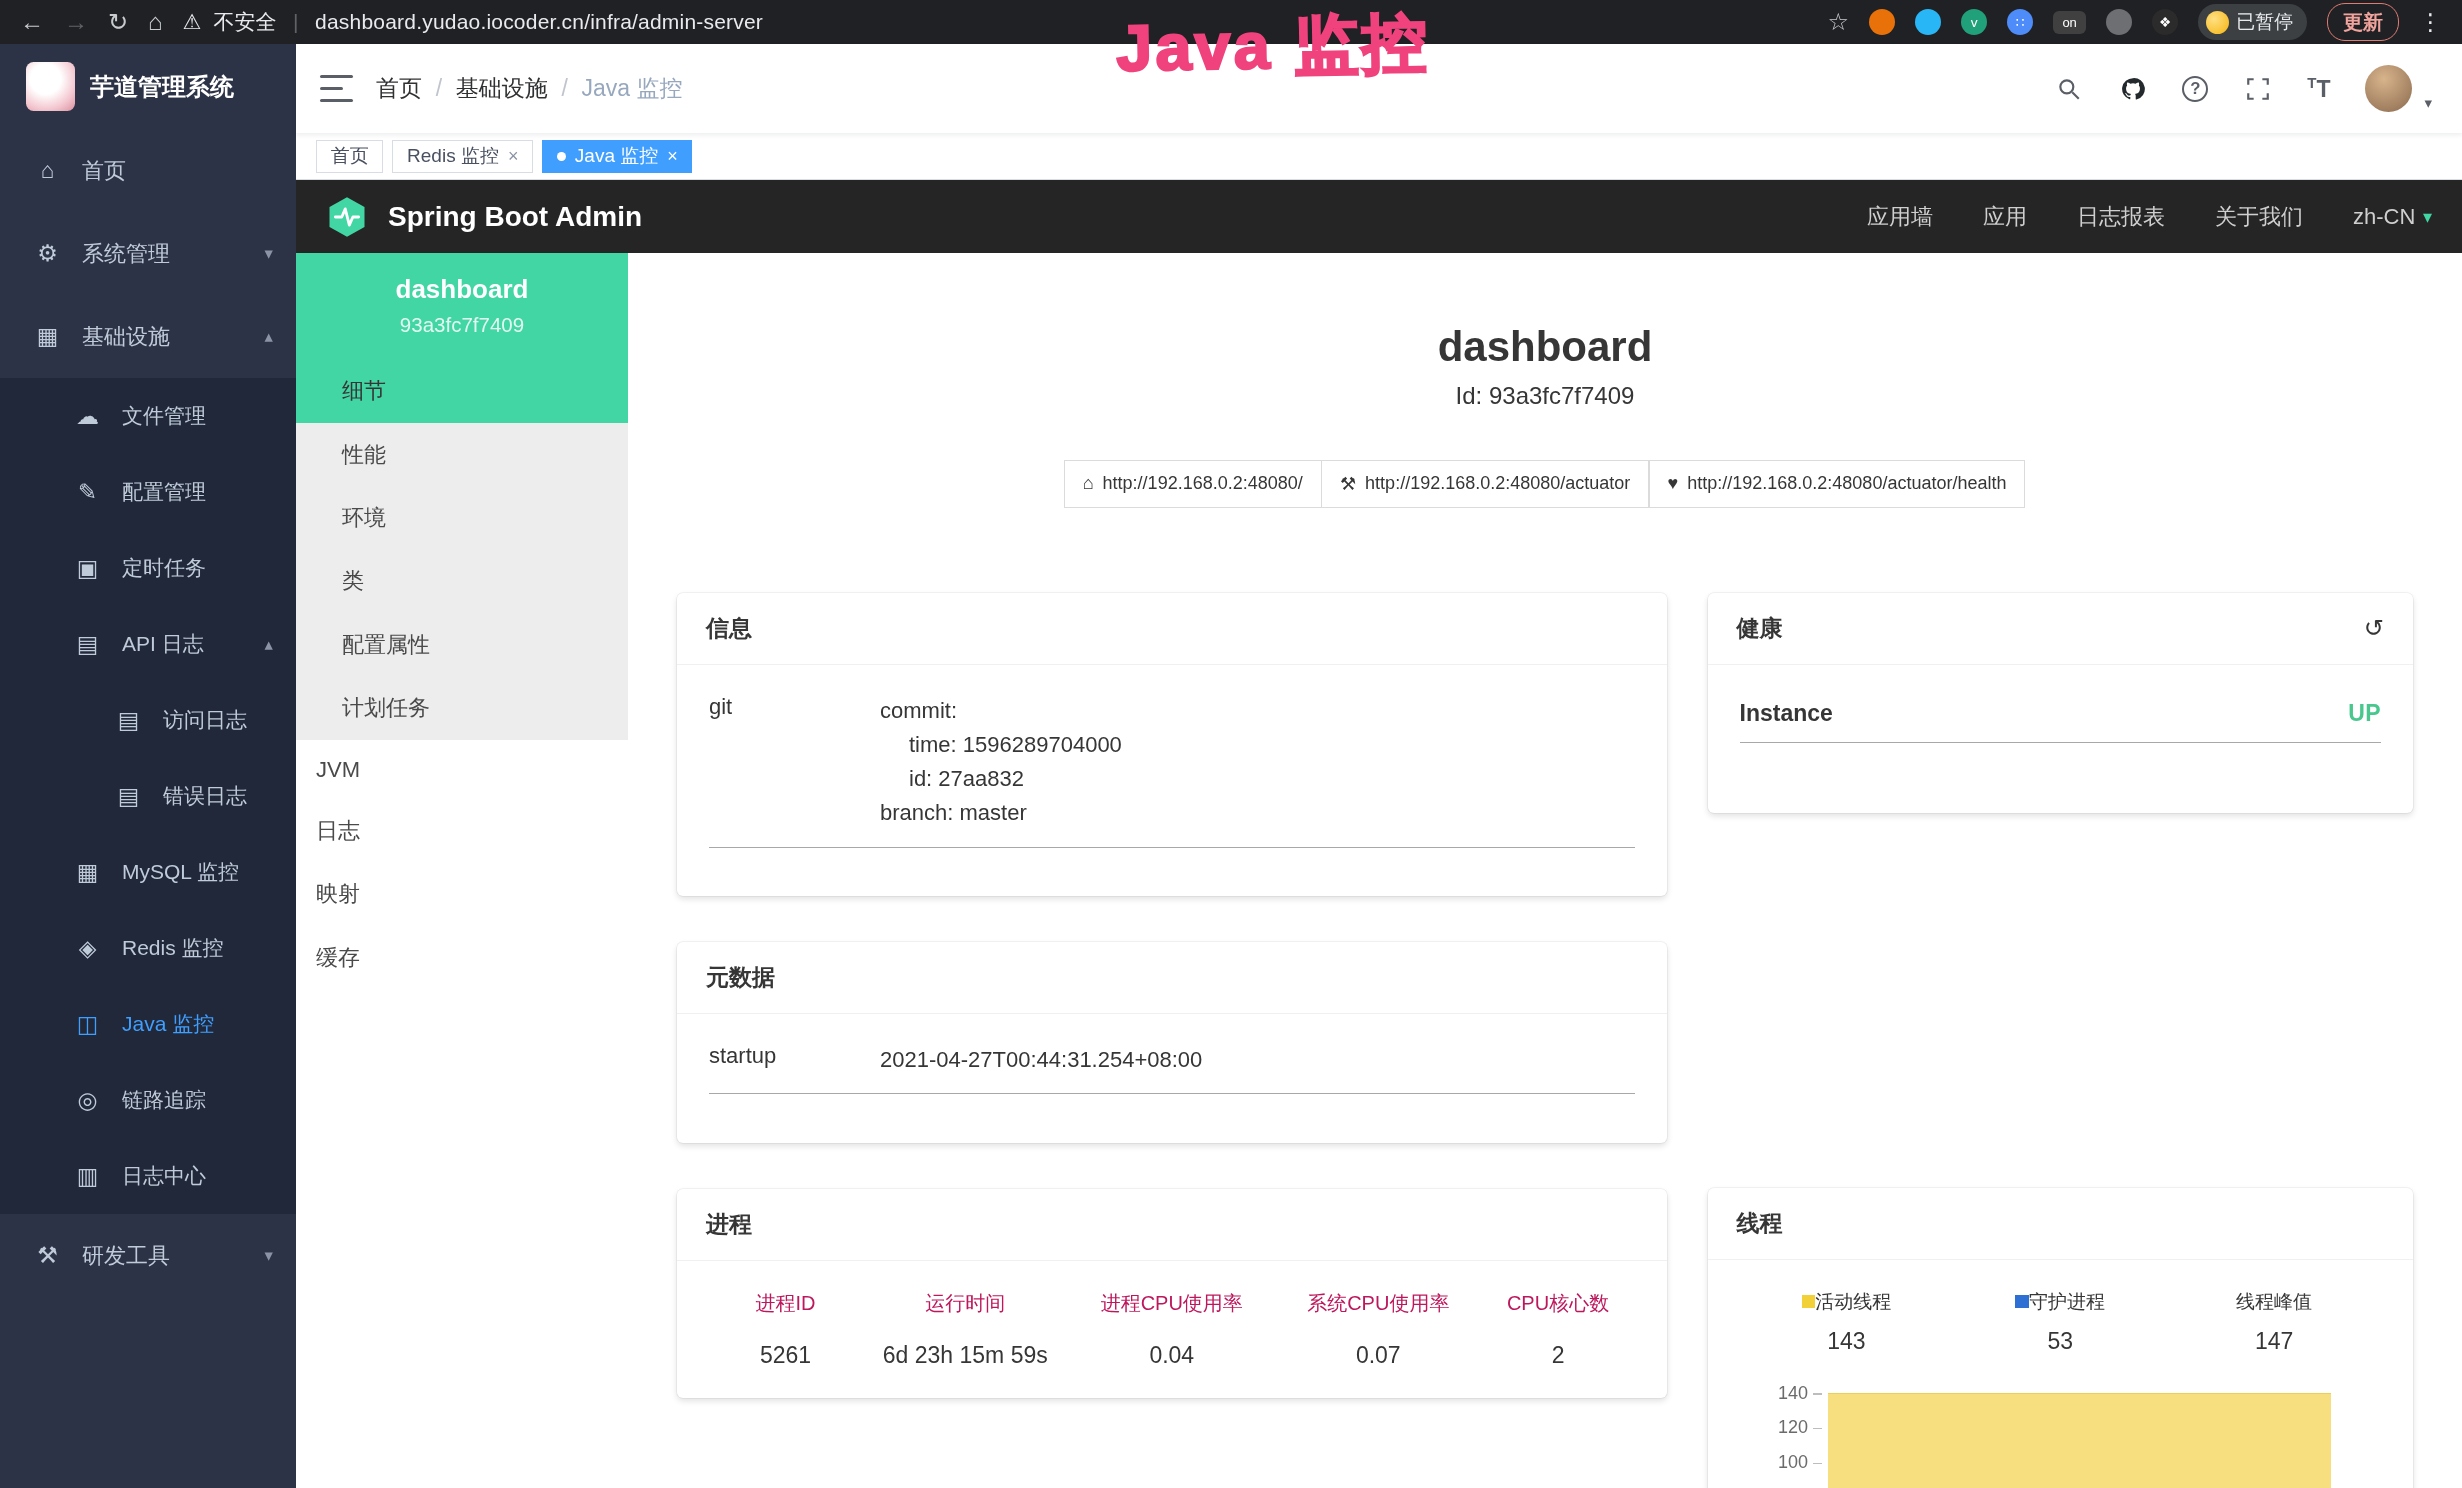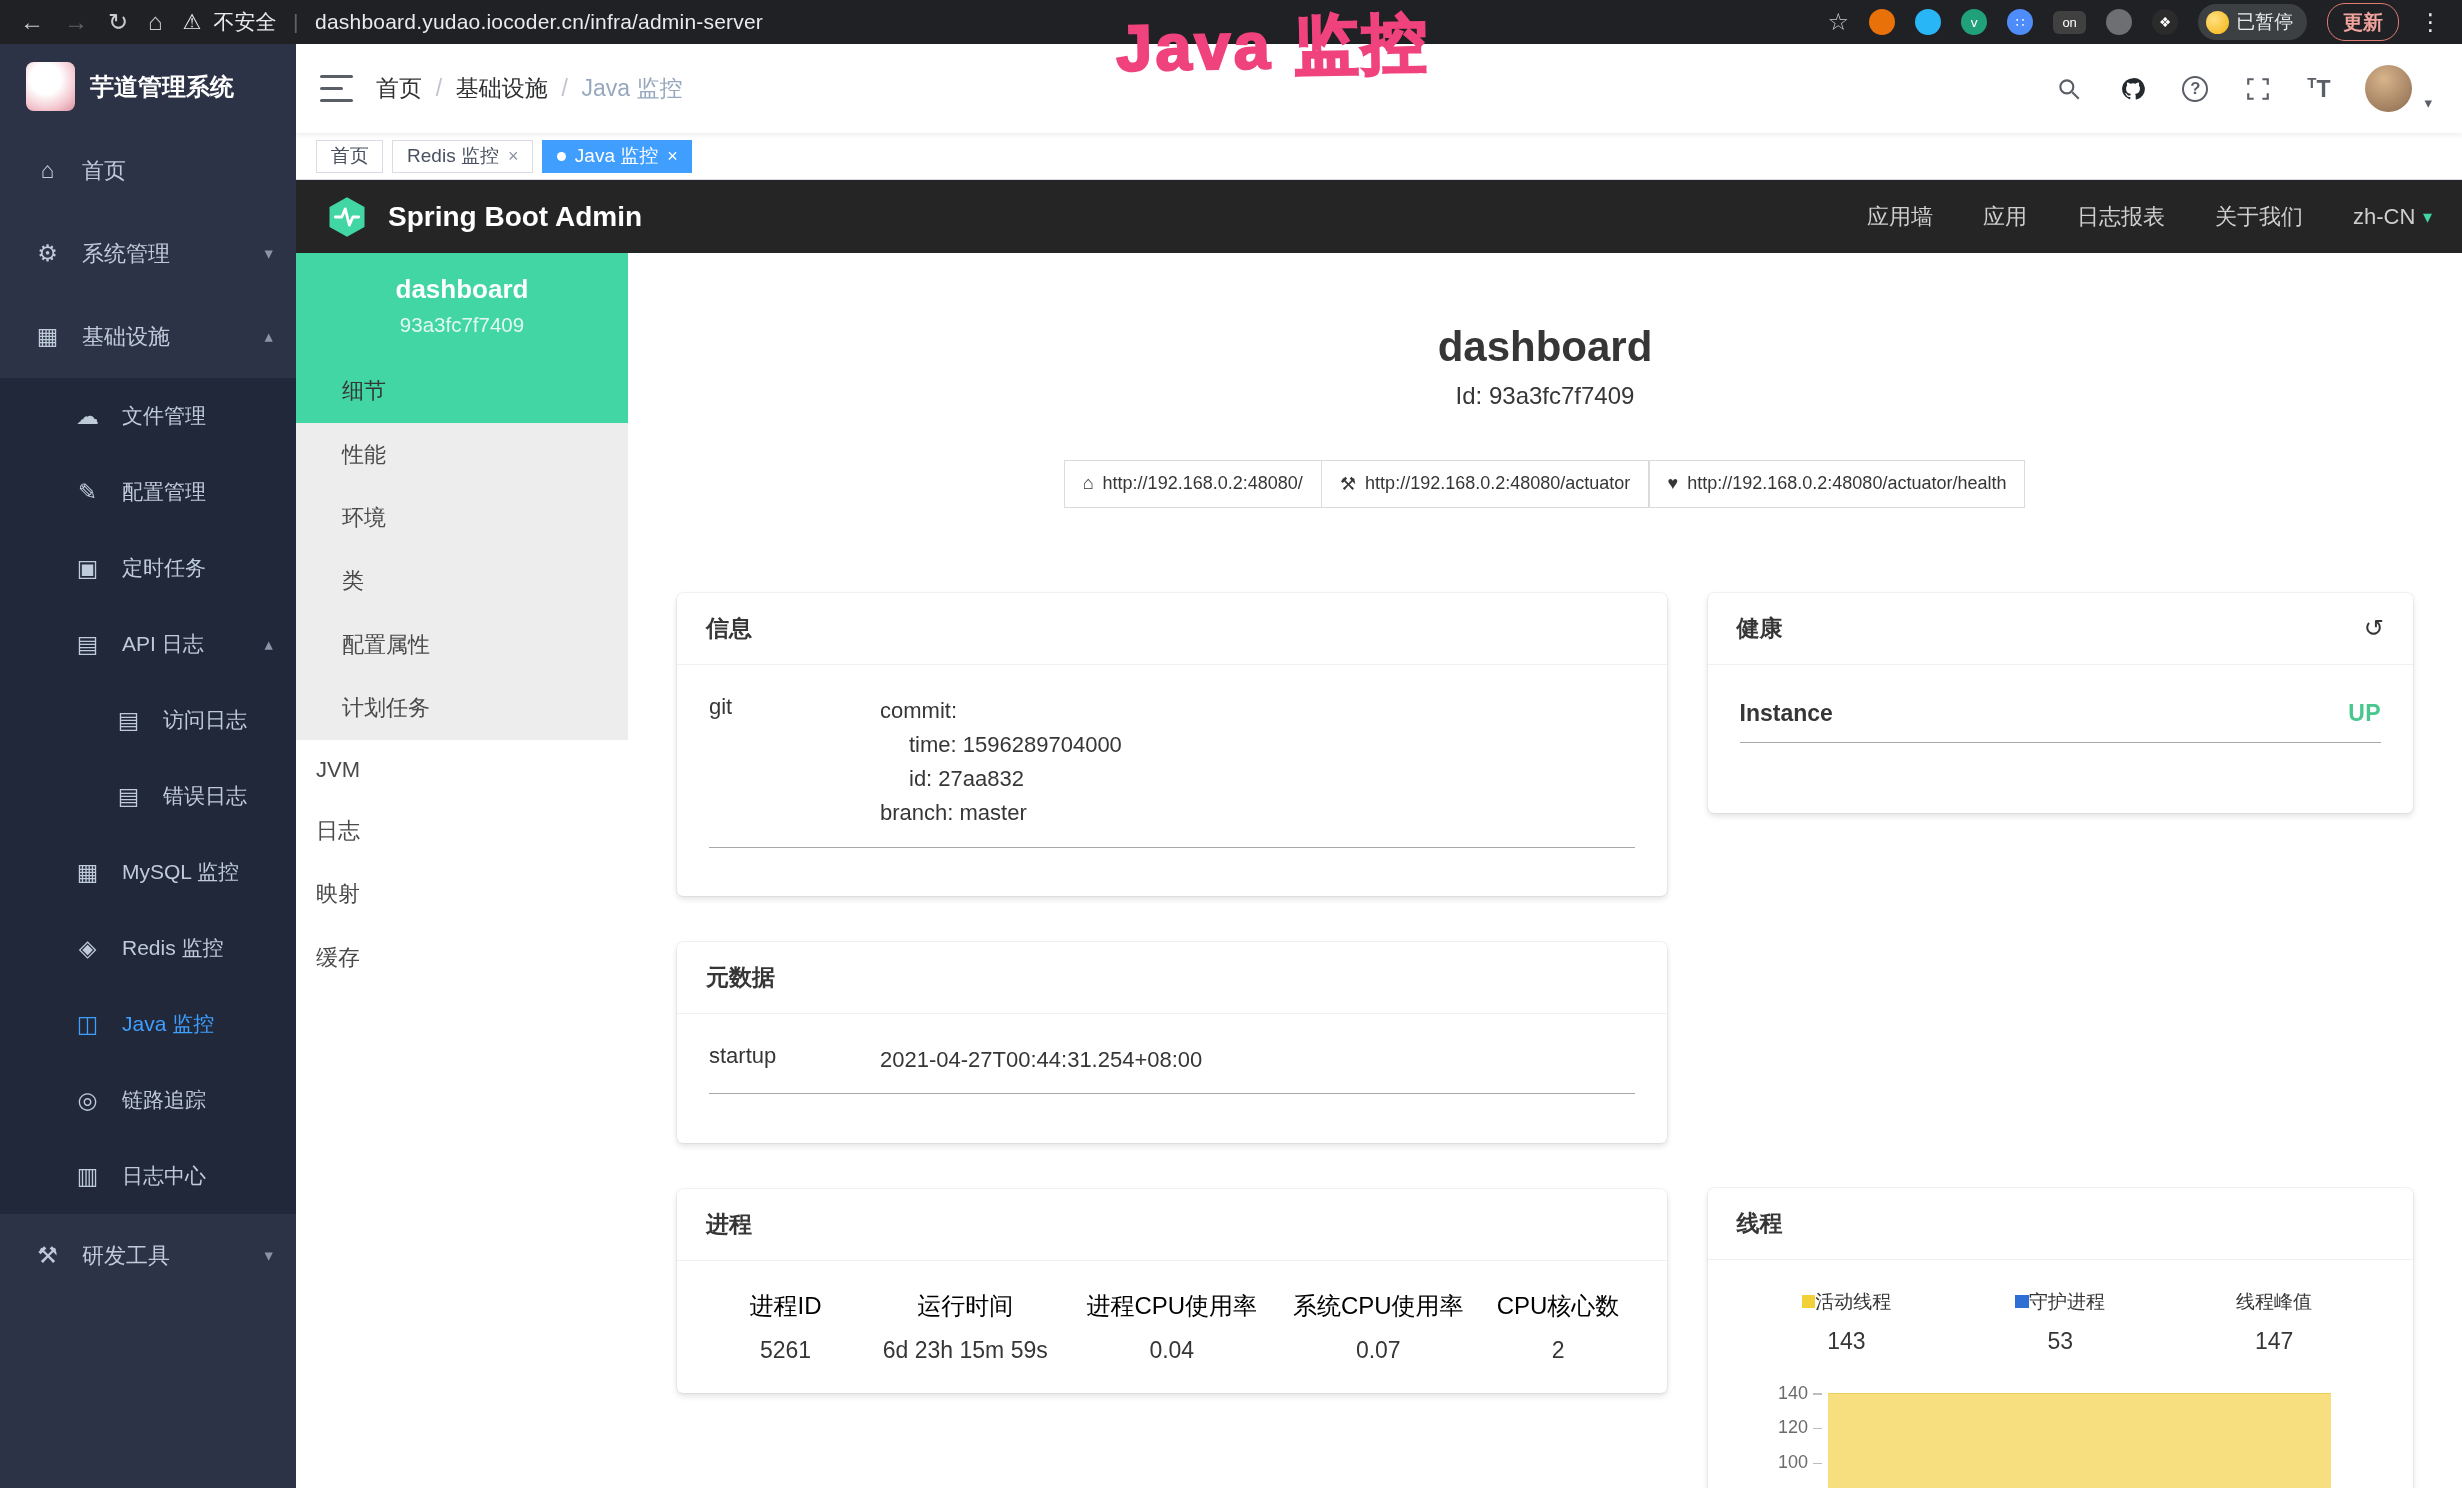--- a/index.html
+++ b/index.html
@@ -136,7 +136,7 @@
   .proc-table { display:flex; text-align:center; }
   .proc-col { flex:1; }
   .proc-col.wide { flex:1.35; }
-  .proc-label { font-size:24px; color:#000000; }
+  .proc-label { font-size:20px; color:#be185d; }
   .proc-value { font-size:23px; color:#363636; margin-top:15px; }
 
   .legend-row { display:flex; text-align:center; }

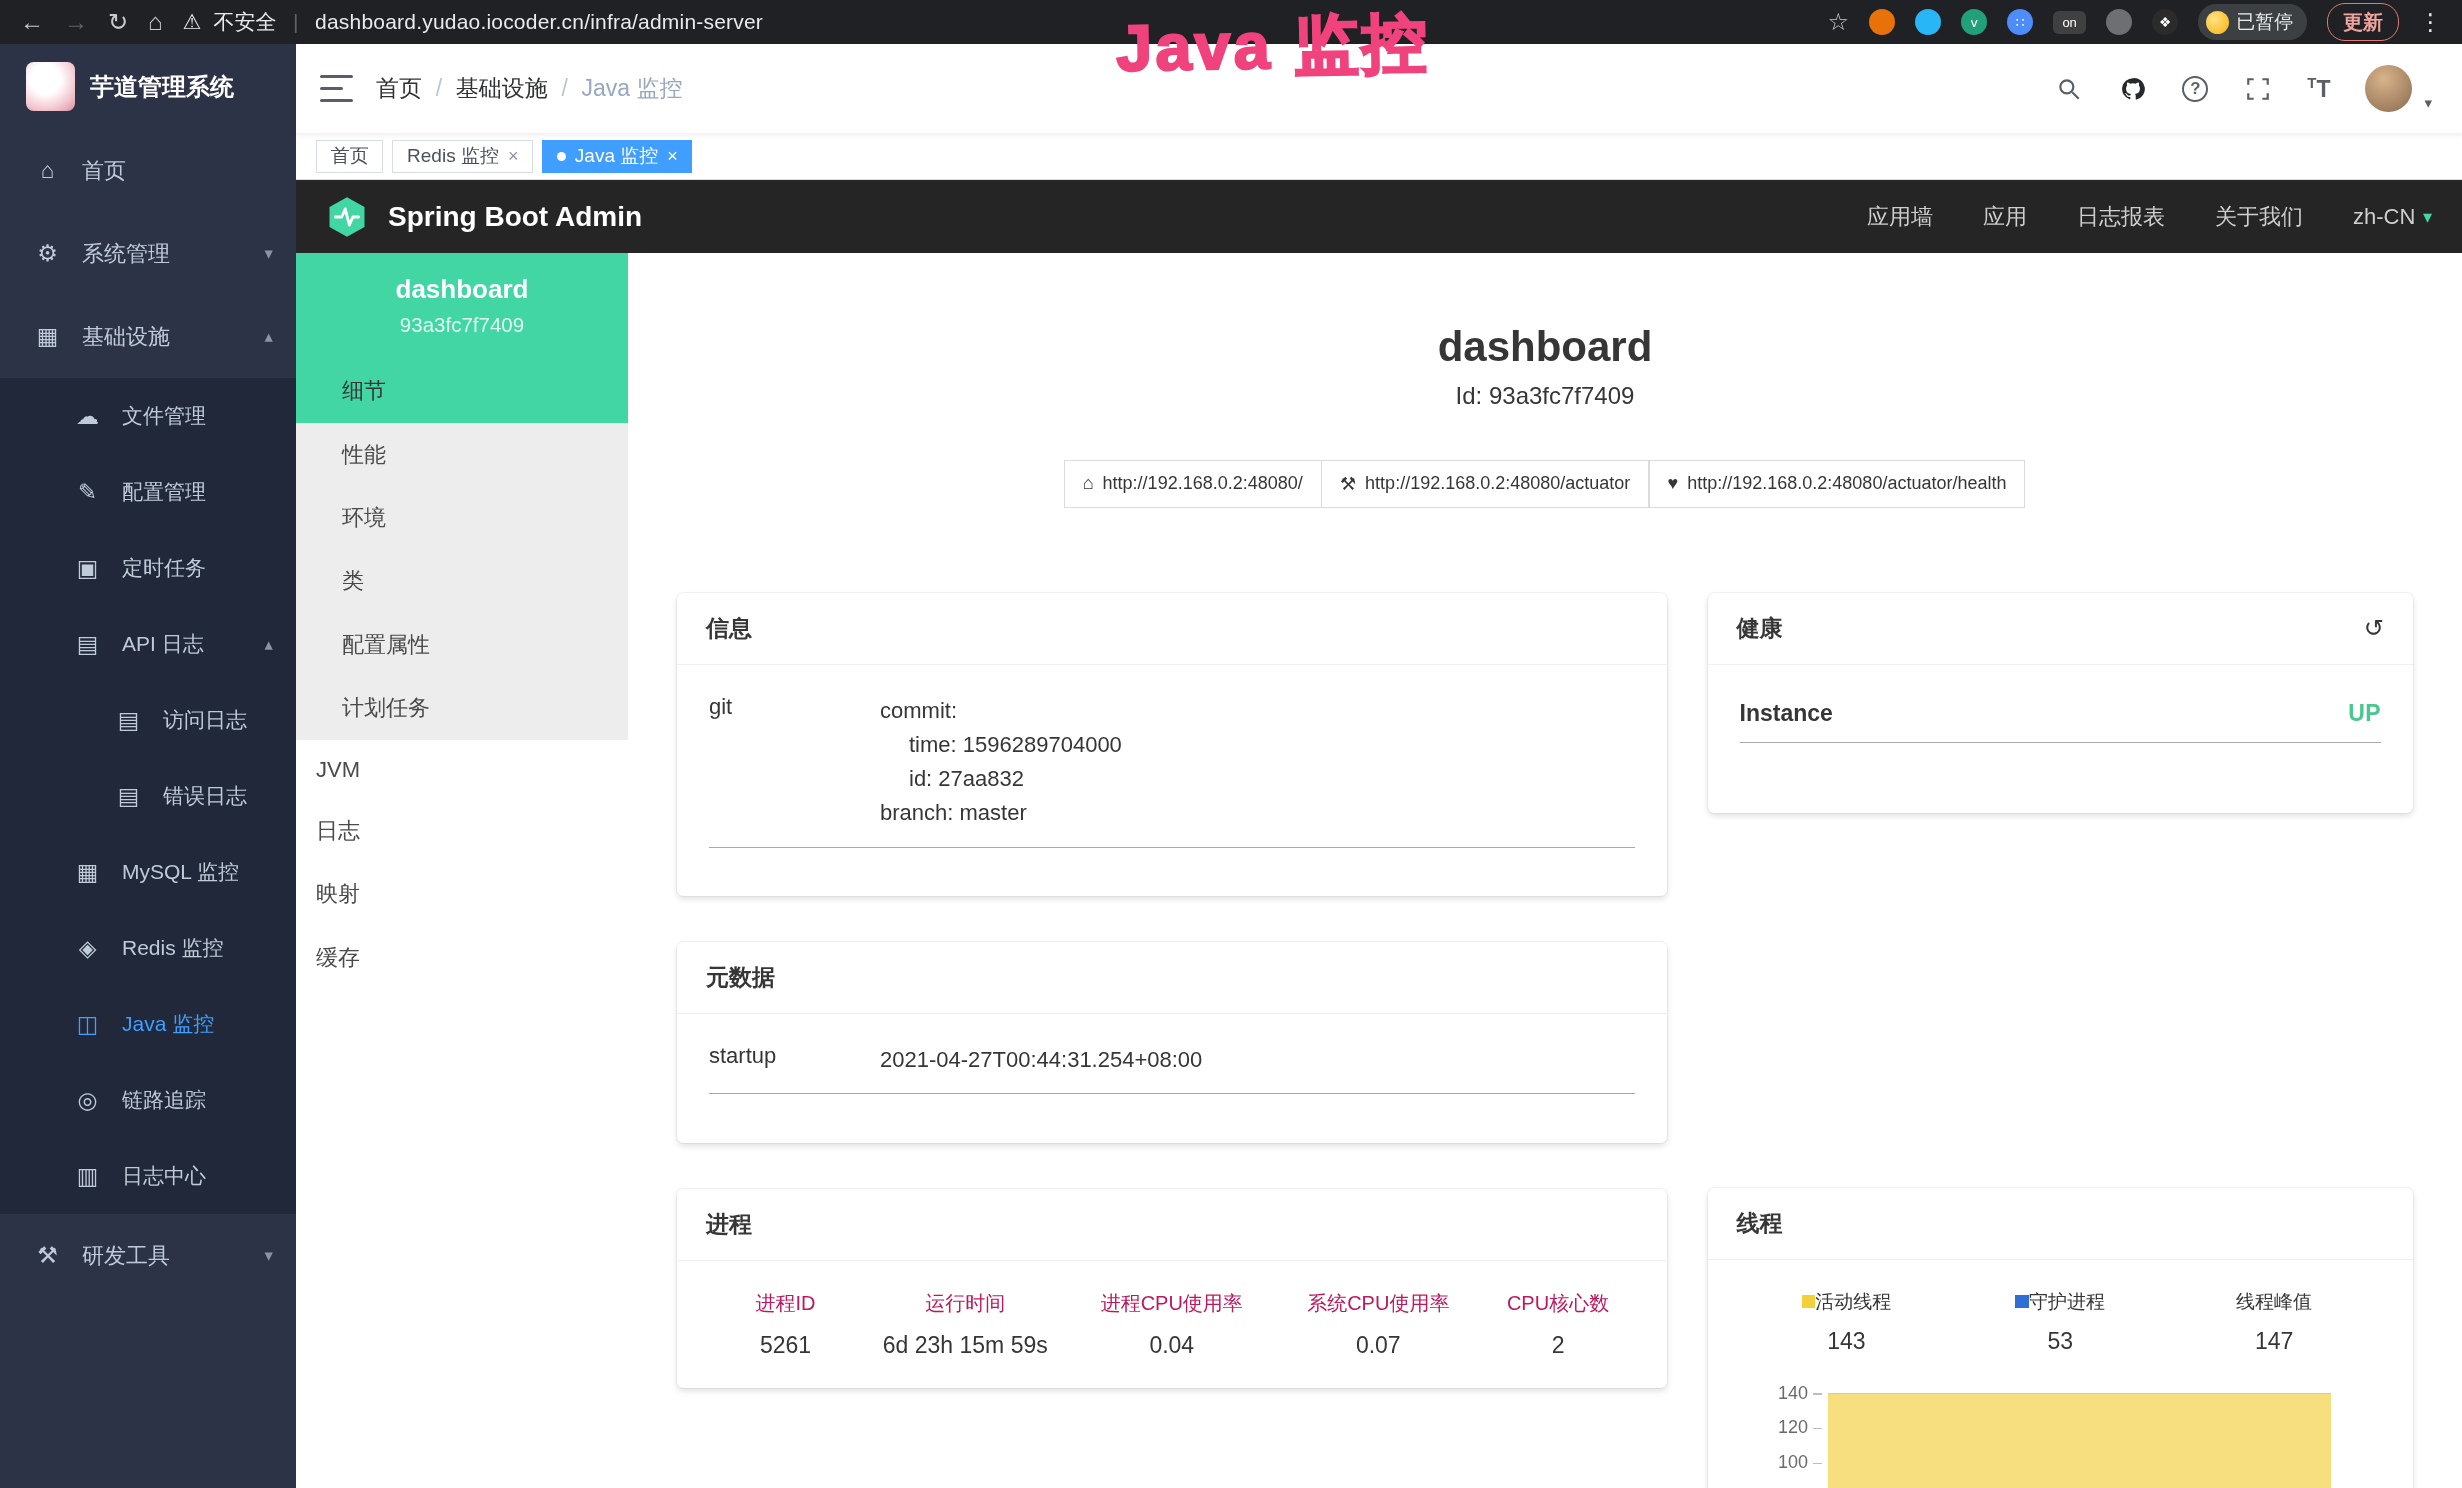--- a/index.html
+++ b/index.html
@@ -137,7 +137,7 @@
   .proc-col { flex:1; }
   .proc-col.wide { flex:1.35; }
   .proc-label { font-size:20px; color:#be185d; }
-  .proc-value { font-size:23px; color:#363636; margin-top:15px; }
+  .proc-value { font-size:23px; color:#363636; margin-top:25px; }
 
   .legend-row { display:flex; text-align:center; }
   .legend-col { flex:1; }

